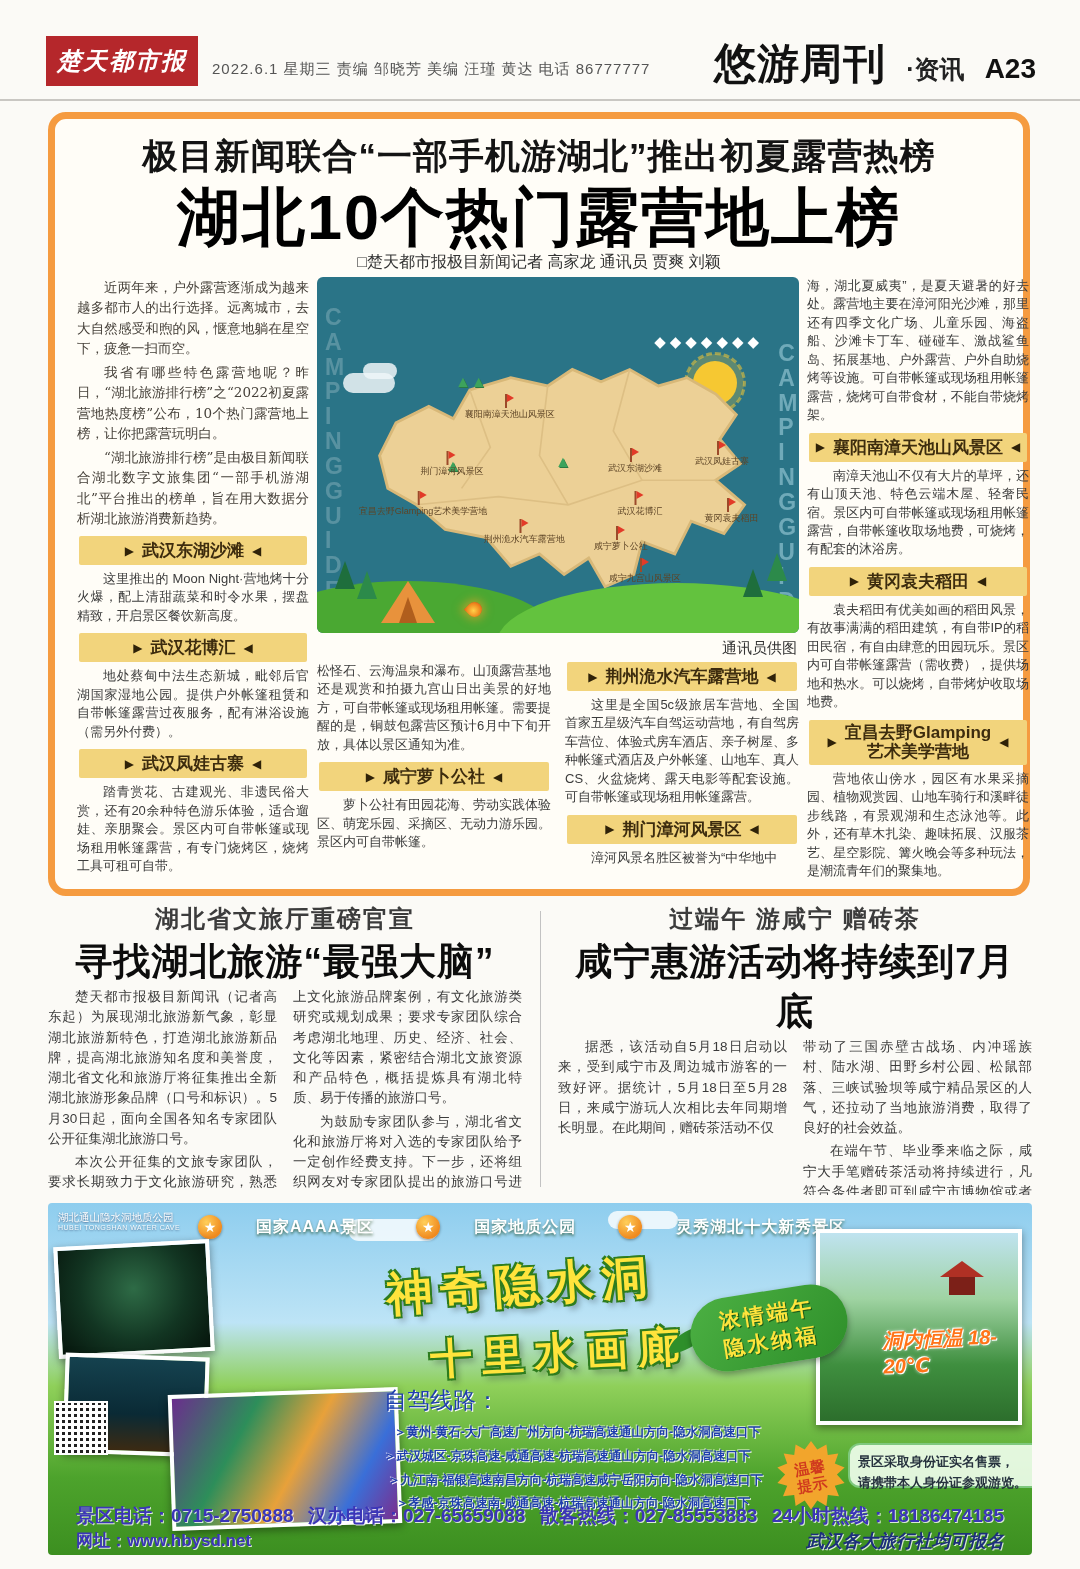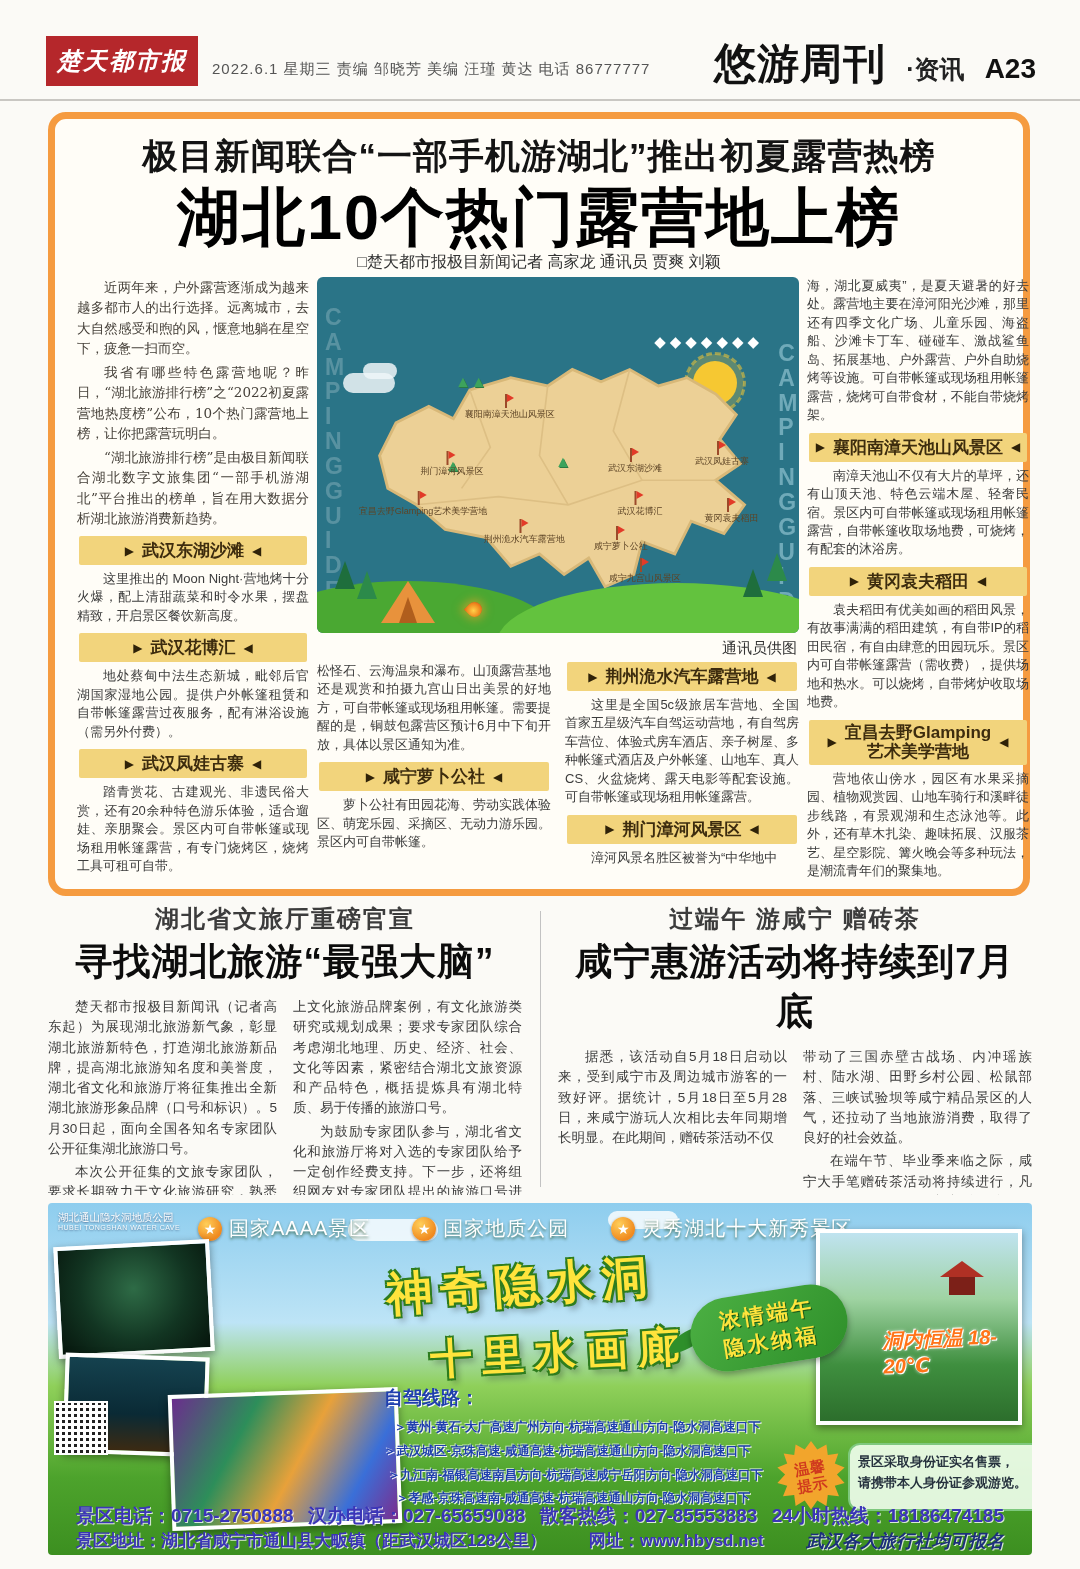--- a/index.html
+++ b/index.html
@@ -73,7 +73,7 @@
   .art.left{left:0;}  .art.right{right:0;}
   .art-kicker{text-align:center;font-size:24px;font-weight:600;color:#3c3c3c;letter-spacing:2px;}
   .art-head{text-align:center;font-size:37px;font-weight:900;color:#0c0c0c;margin-top:2px;letter-spacing:1px;}
-  .art-body{display:flex;gap:16px;margin-top:10px;}
+  .art-body{display:flex;gap:16px;}
   .art-colm{flex:1;overflow:hidden;}
   .art-body .p{font-size:13.5px;line-height:1.5;}
   .vsep{position:absolute;left:50%;top:8px;width:1px;height:276px;background:#c2c2c2;}

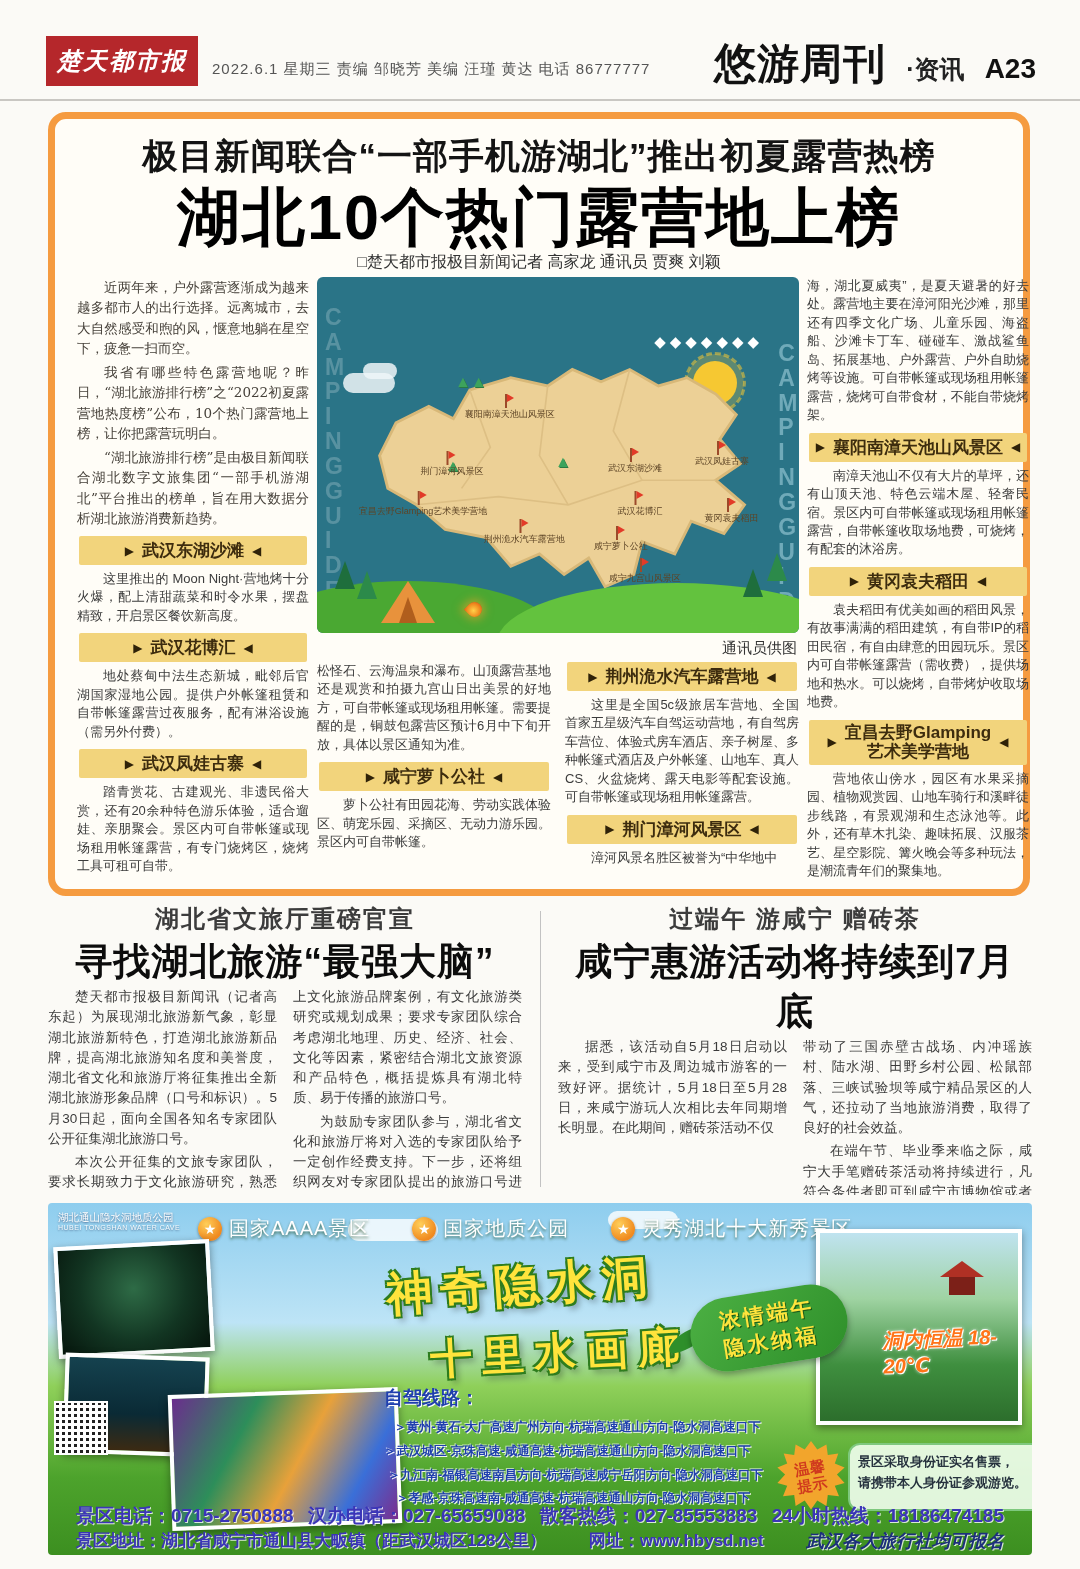--- a/index.html
+++ b/index.html
@@ -88,7 +88,7 @@
   .badge{display:flex;align-items:center;gap:7px;}
   .badge .ic{width:24px;height:24px;border-radius:50%;background:radial-gradient(circle at 35% 30%,#ffcf5a,#f08a1f 70%);
      color:#fff;font-size:14px;display:flex;align-items:center;justify-content:center;box-shadow:0 1px 3px rgba(0,0,0,.4);}
-  .badge .tx{color:#fff;font-weight:400;font-size:20px;letter-spacing:1px;text-shadow:0 2px 3px rgba(20,60,10,.65);}
+  .badge .tx{color:#fff;font-weight:700;font-size:16px;letter-spacing:1px;text-shadow:0 2px 3px rgba(20,60,10,.65);margin-left:27px;}
   .photo{position:absolute;border:4px solid #fff;box-shadow:0 3px 8px rgba(0,0,0,.4);}
   .ad-t1{position:absolute;left:338px;top:52px;font-size:46px;font-weight:900;color:#ffe43c;letter-spacing:8px;
      transform:rotate(-4deg);text-shadow:2px 2px 0 #2e7d1e,-2px 2px 0 #2e7d1e,2px -2px 0 #2e7d1e,-2px -2px 0 #2e7d1e,4px 5px 6px rgba(0,0,0,.35);}

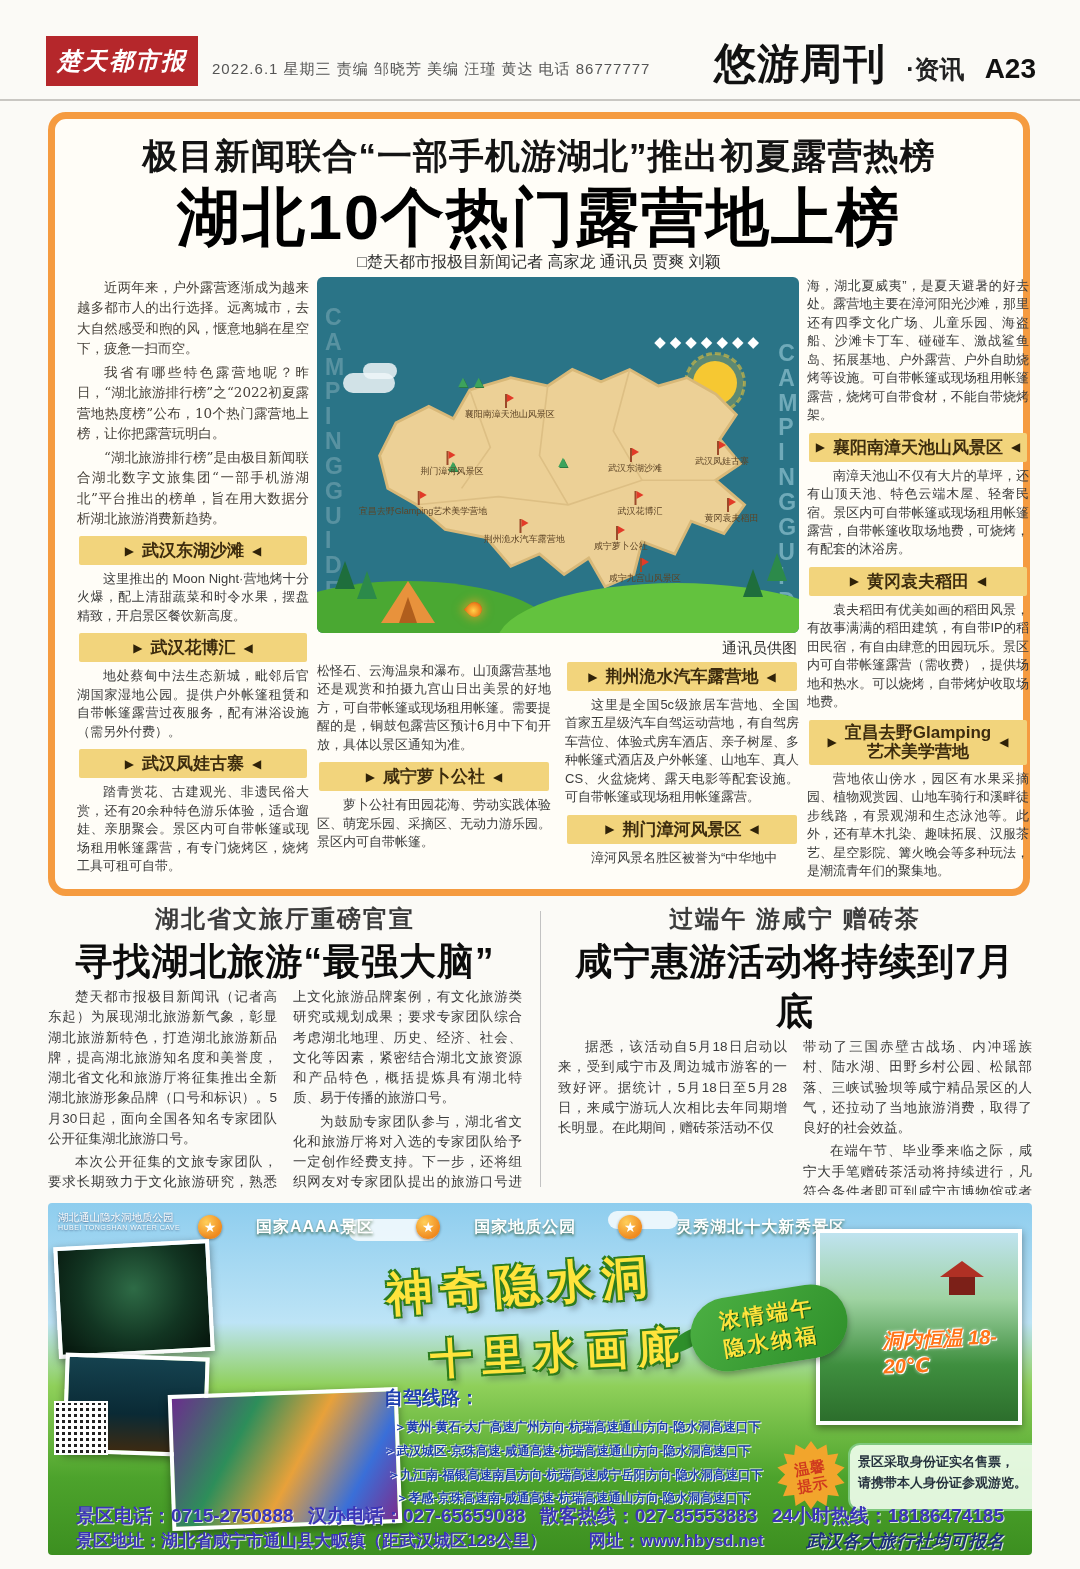--- a/index.html
+++ b/index.html
@@ -102,7 +102,7 @@
   .ad-temp{position:absolute;left:835px;top:122px;font-size:20px;font-weight:800;font-style:italic;color:#ff7418;
      text-shadow:1px 1px 0 #fff,-1px -1px 0 #fff,0 0 4px #fff;transform:rotate(-2deg);}
   .routes{position:absolute;left:336px;top:182px;width:452px;}
-  .routes-label{font-size:19px;font-weight:700;color:#1f3fae;text-shadow:1px 1px 0 #fff;margin-bottom:5px;}
+  .routes-label{font-size:23px;font-weight:400;color:#1f3fae;text-shadow:1px 1px 0 #fff;margin-bottom:5px;}
   .route{font-size:12.5px;font-weight:700;color:#1f3fae;line-height:1.9;text-shadow:1px 1px 0 rgba(255,255,255,.9),-1px -1px 0 rgba(255,255,255,.6);white-space:nowrap;}
   .qr{position:absolute;left:6px;top:198px;width:50px;height:50px;border:2px solid #fff;
      background:repeating-linear-gradient(0deg,#111 0 3px,#fff 3px 6px),repeating-linear-gradient(90deg,#111 0 3px,#fff 3px 6px);

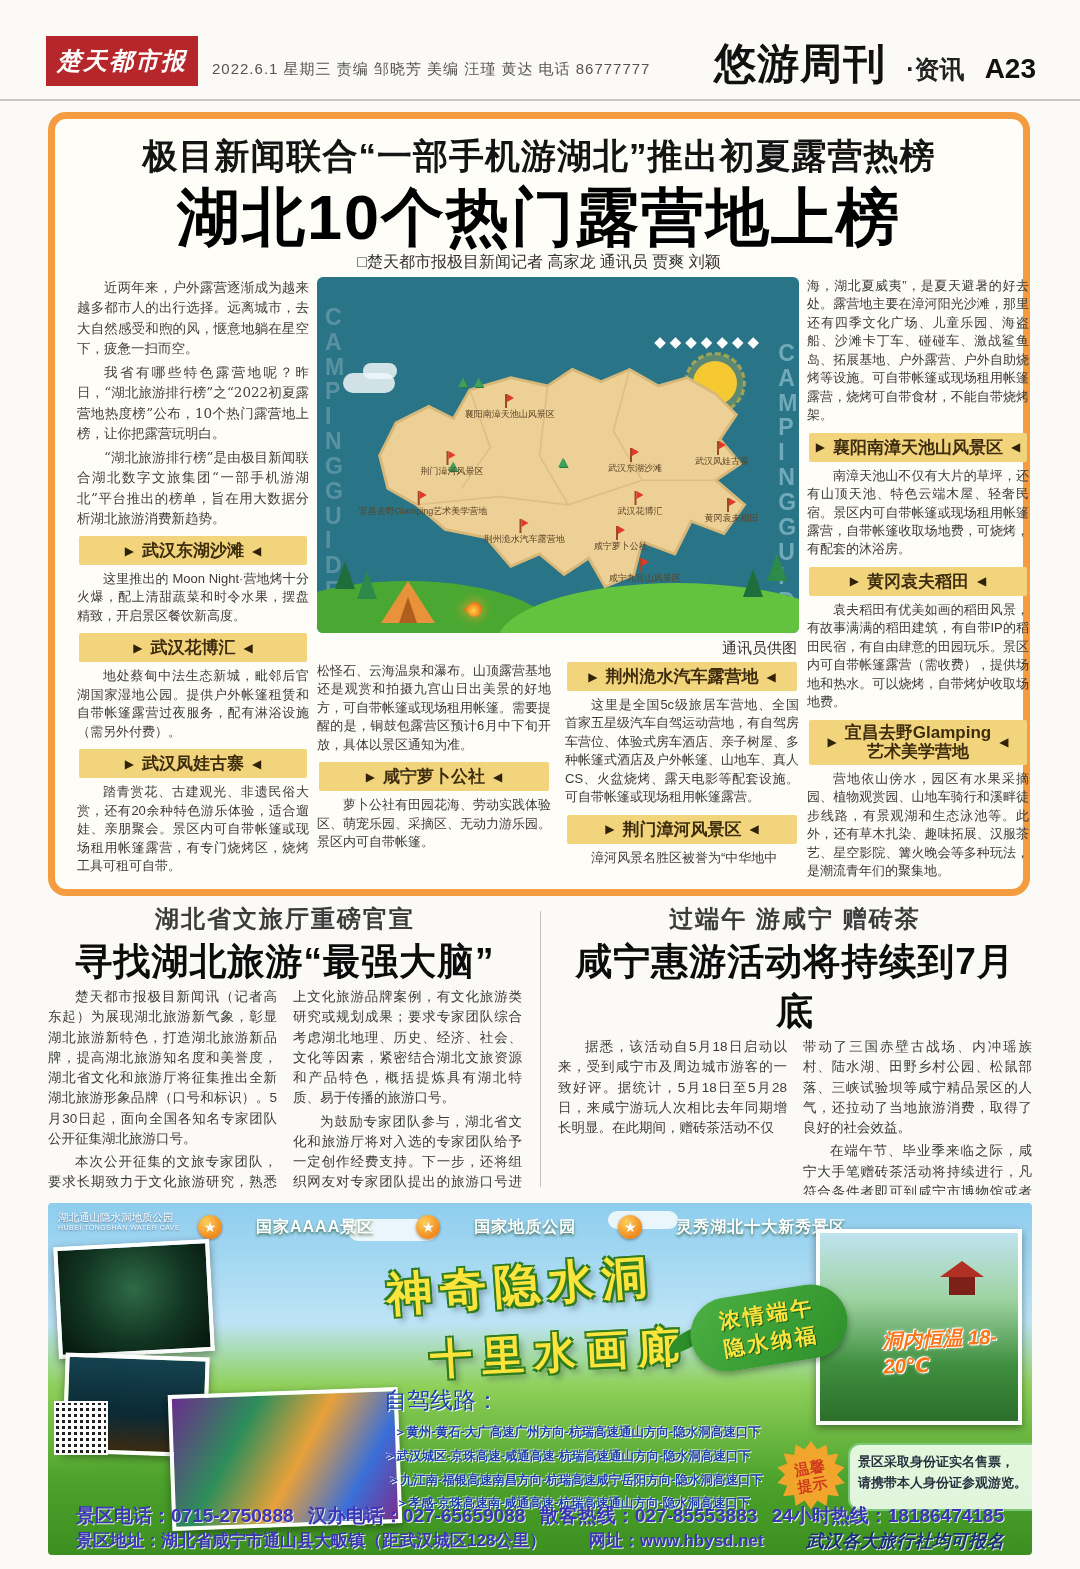--- a/index.html
+++ b/index.html
@@ -110,7 +110,7 @@
   .burst{position:absolute;left:728px;top:238px;width:70px;height:70px;background:#f2a52c;display:flex;align-items:center;justify-content:center;
      clip-path:polygon(50% 0%,59% 12%,72% 5%,74% 20%,89% 18%,84% 32%,98% 38%,87% 48%,98% 60%,84% 64%,90% 79%,74% 77%,72% 93%,59% 85%,50% 98%,41% 85%,28% 93%,26% 77%,10% 79%,16% 64%,2% 60%,13% 48%,2% 38%,16% 32%,11% 18%,26% 20%,28% 5%,41% 12%);}
   .burst div{color:#d03a1e;font-weight:900;font-size:15px;line-height:1.1;text-align:center;transform:rotate(-10deg);}
-  .notice{position:absolute;left:800px;top:240px;width:212px;height:68px;background:rgba(242,255,240,.9);
+  .notice{position:absolute;left:800px;top:240px;width:212px;height:45px;background:rgba(242,255,240,.9);
      border:2px solid #7ec87e;border-radius:12px;padding:7px 8px;box-sizing:border-box;}
   .notice div{font-family:"DejaVu Serif",serif;font-size:13px;font-weight:bold;color:#26323e;line-height:1.6;white-space:nowrap;}
   .contact1{position:absolute;left:0;top:300px;width:100%;display:flex;justify-content:space-between;padding:0 28px;box-sizing:border-box;}

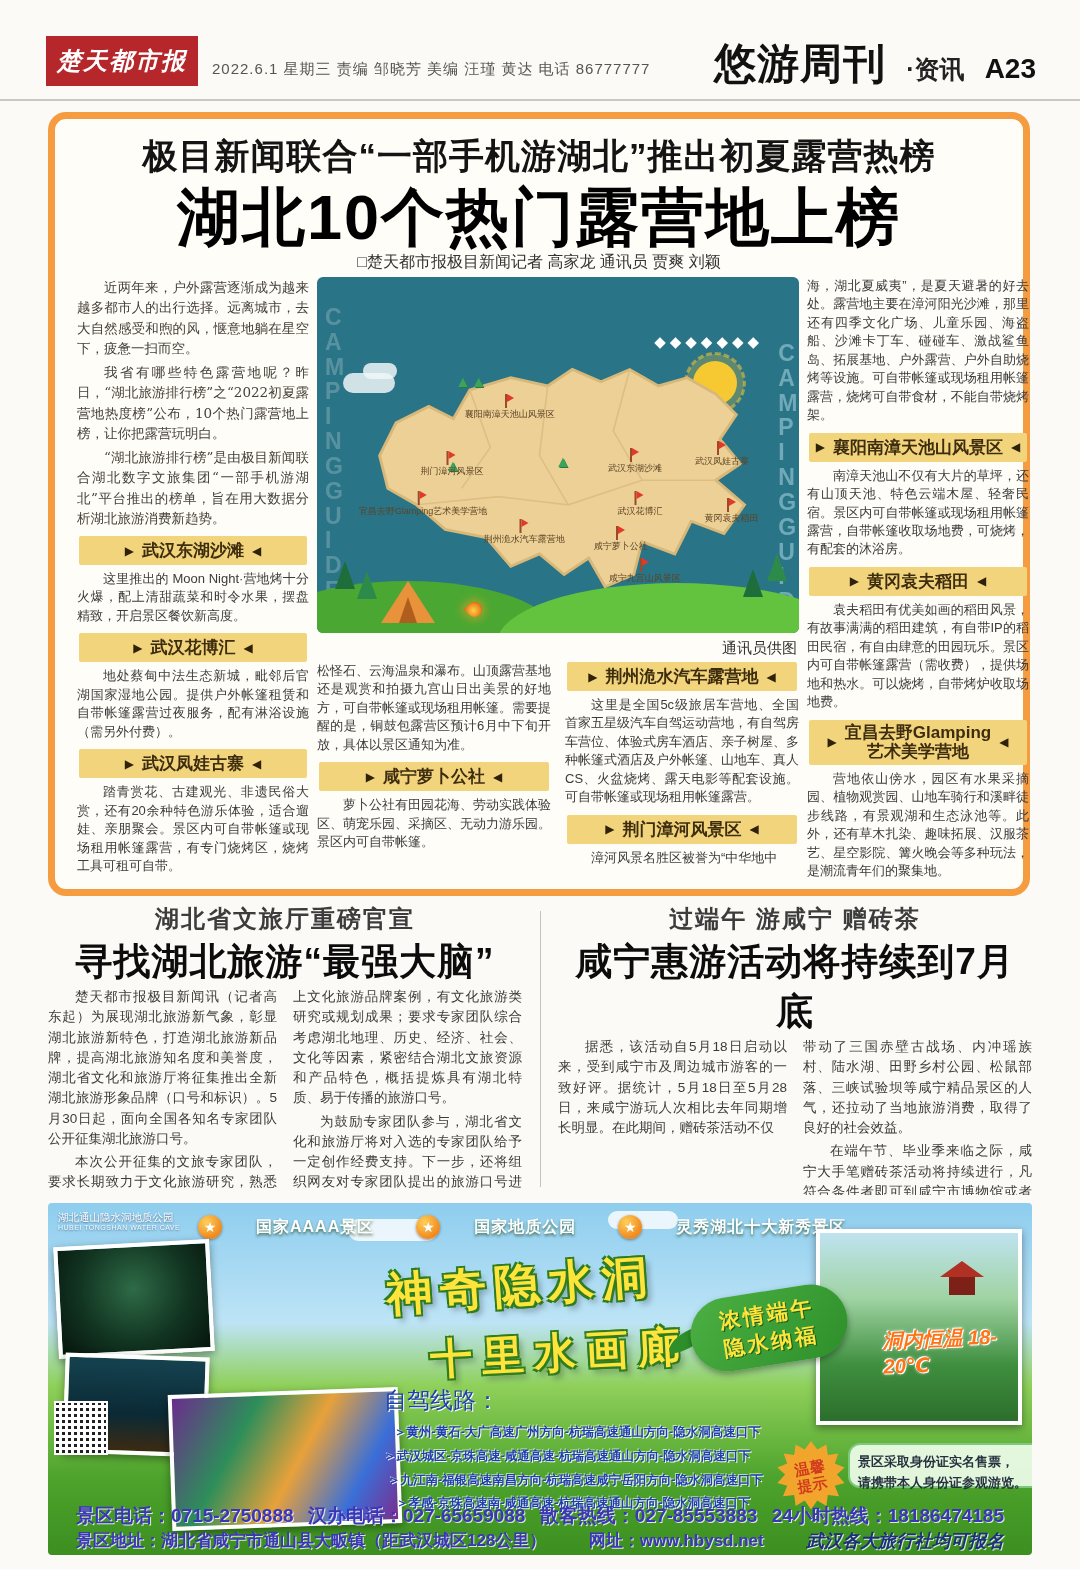--- a/index.html
+++ b/index.html
@@ -406,7 +406,6 @@
     <span>24小时热线：18186474185</span>
   </div>
   <div class="contact2">
-    <span>景区地址：湖北省咸宁市通山县大畈镇（距武汉城区128公里）</span>
     <span>网址：www.hbysd.net</span>
     <span class="callig">武汉各大旅行社均可报名</span>
   </div>

